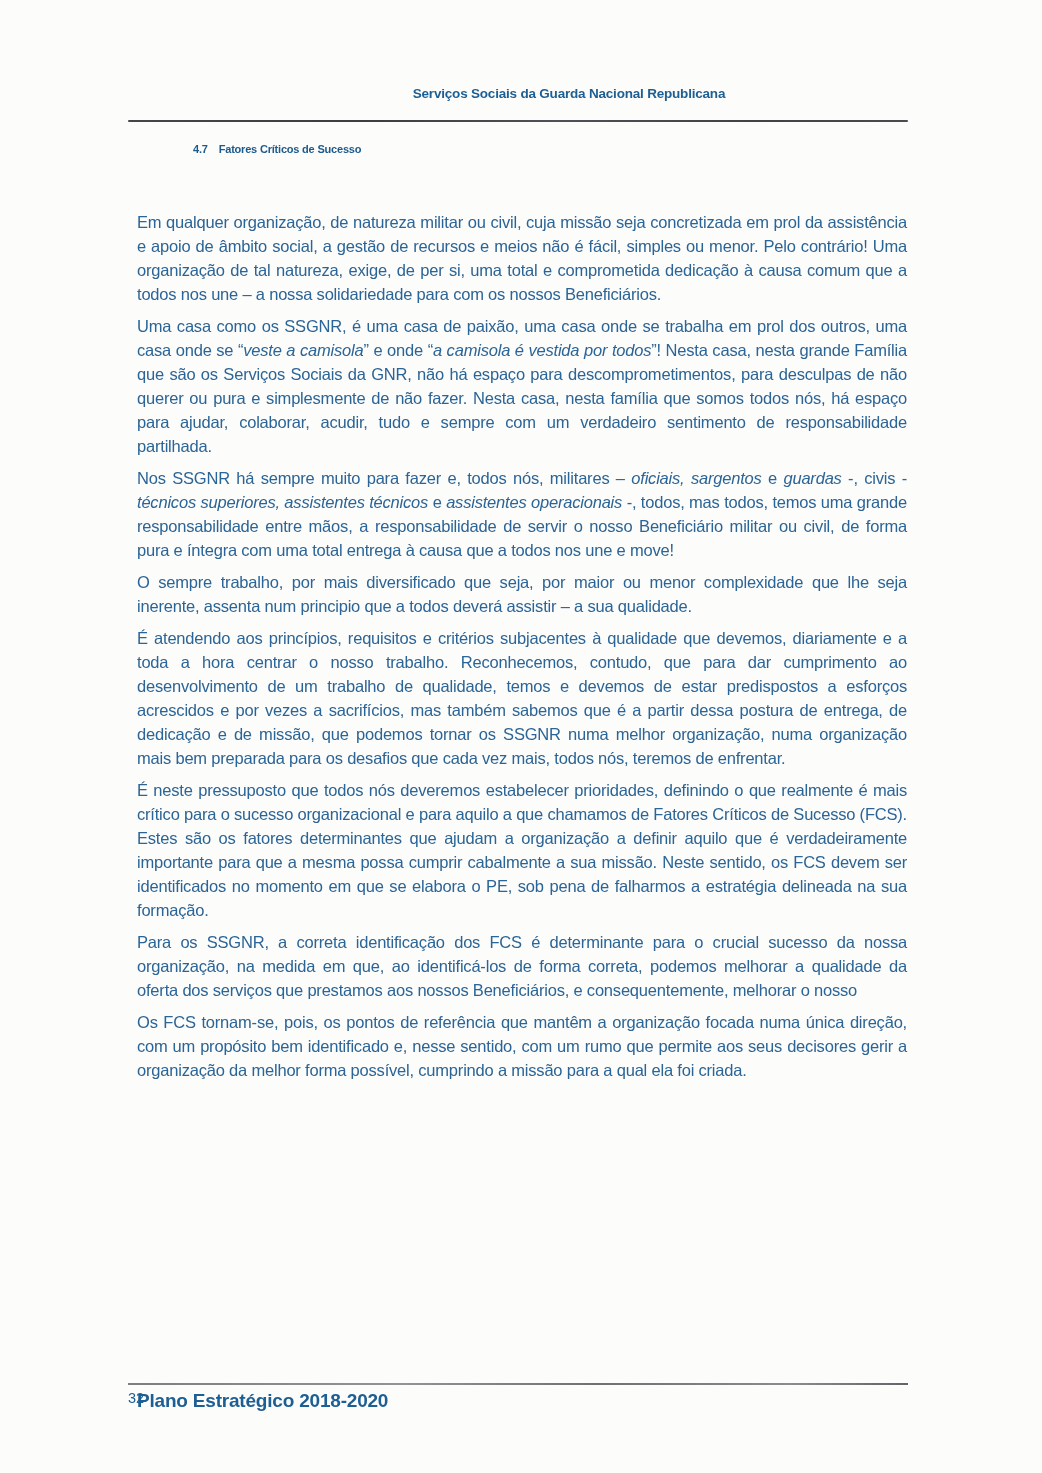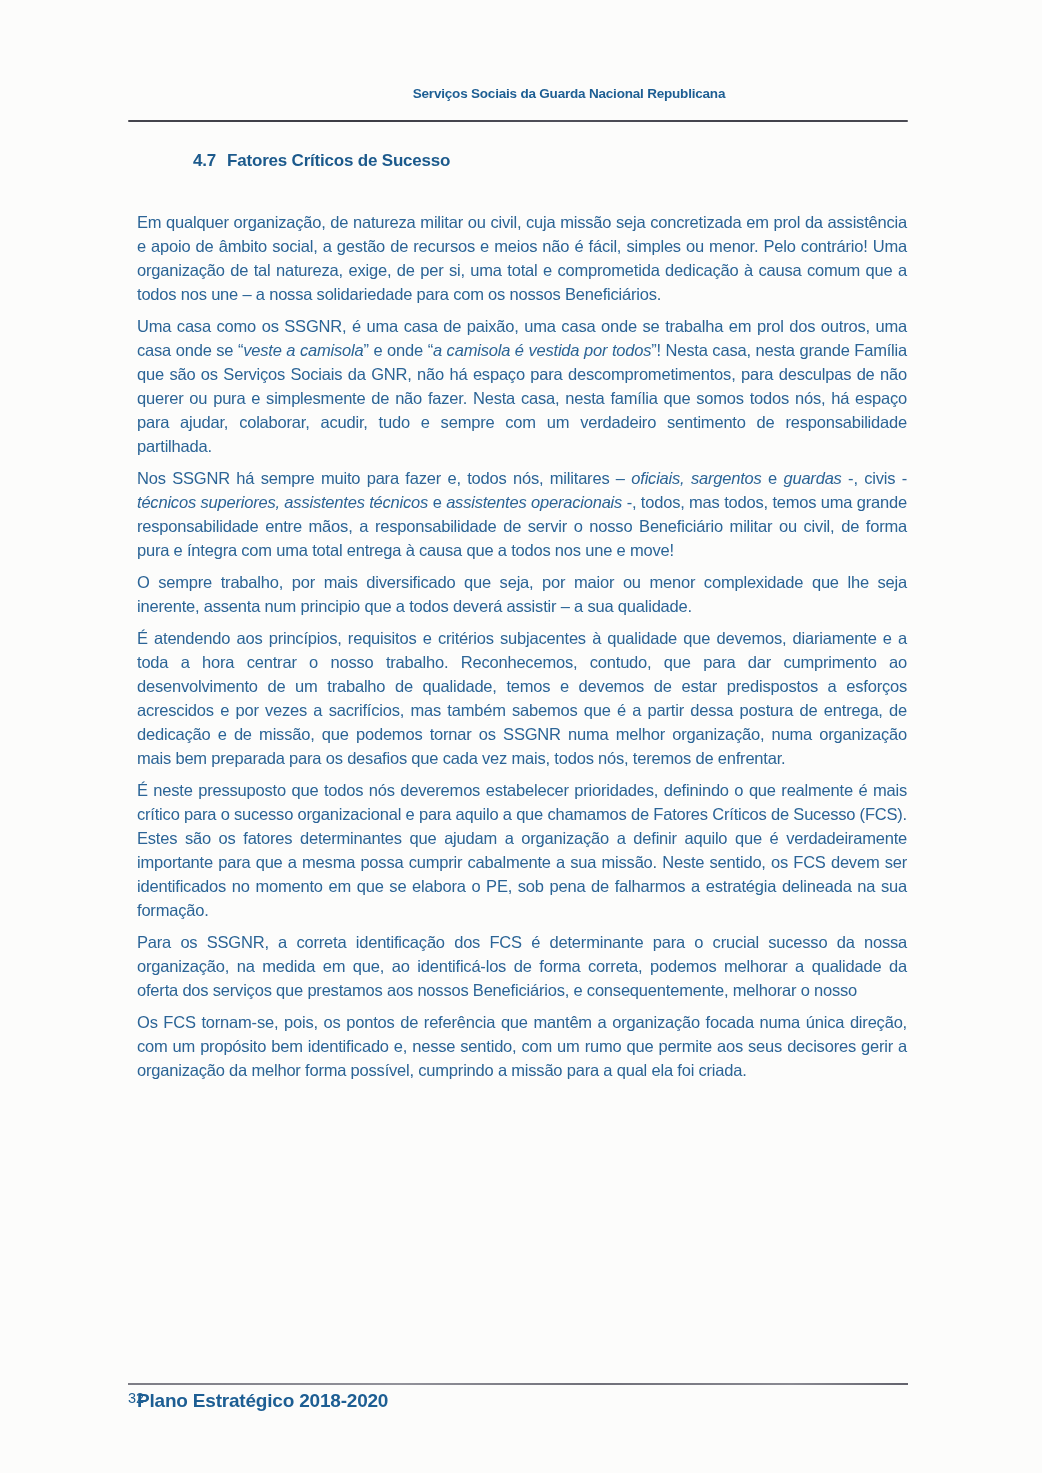--- a/index.html
+++ b/index.html
@@ -44,11 +44,10 @@
     position: absolute;
     top: 143px;
     left: 193px;
-    font-size: 17px;
+    font-size: 11px;
     font-weight: bold;
     letter-spacing: -0.2px;
     color: #1c5a8c;
-    margin-top: 8px;
   }
   .section-heading .num { margin-right: 11px; }
   

